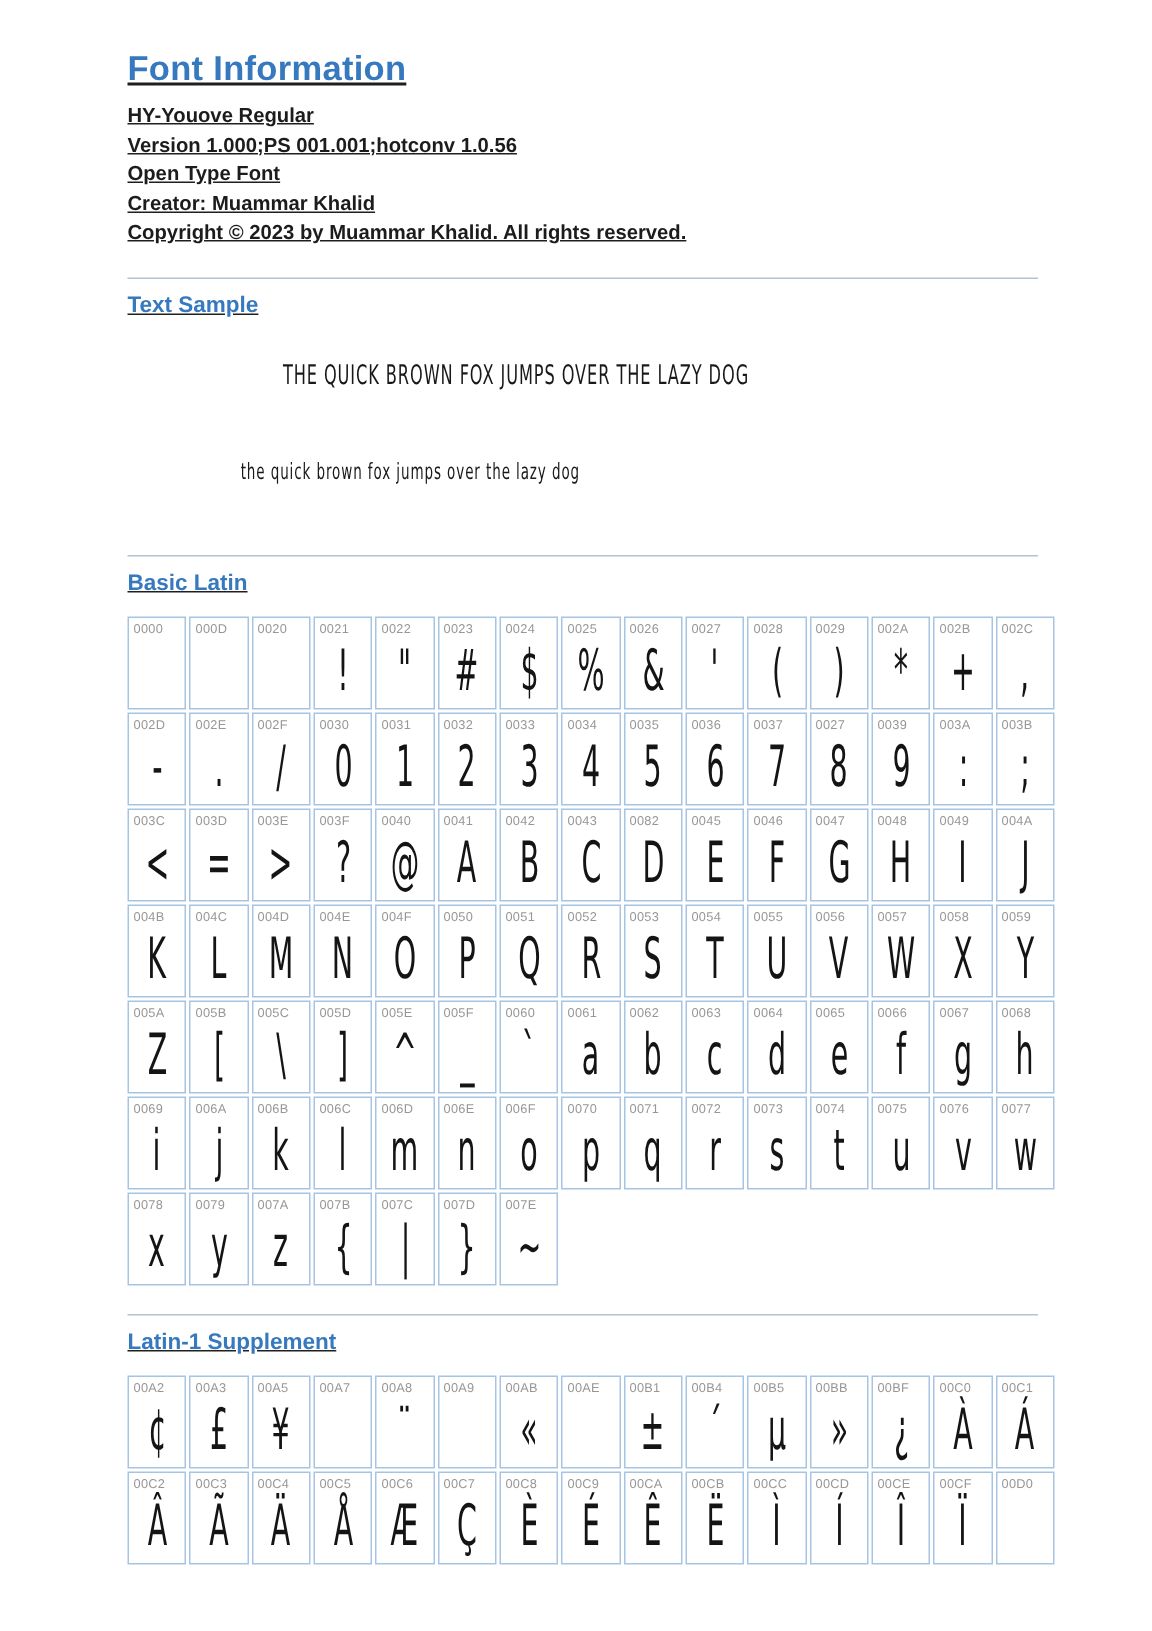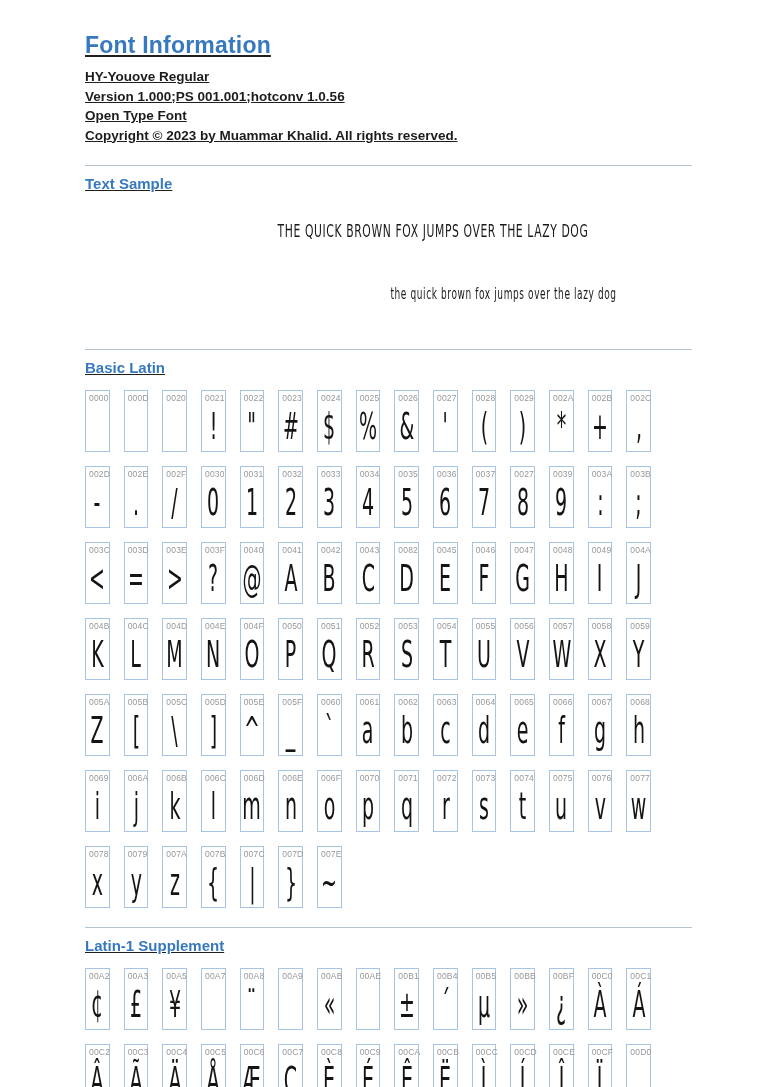--- a/index.html
+++ b/index.html
@@ -79,6 +79,7 @@
     <div class="meta-line">HY-Youove Regular</div>
     <div class="meta-line">Version 1.000;PS 001.001;hotconv 1.0.56</div>
     <div class="meta-line">Open Type Font</div>
+    <div class="meta-line">Creator: Muammar Khalid</div>
     <div class="meta-line">Copyright © 2023 by Muammar Khalid. All rights reserved.</div>
   </div>
 

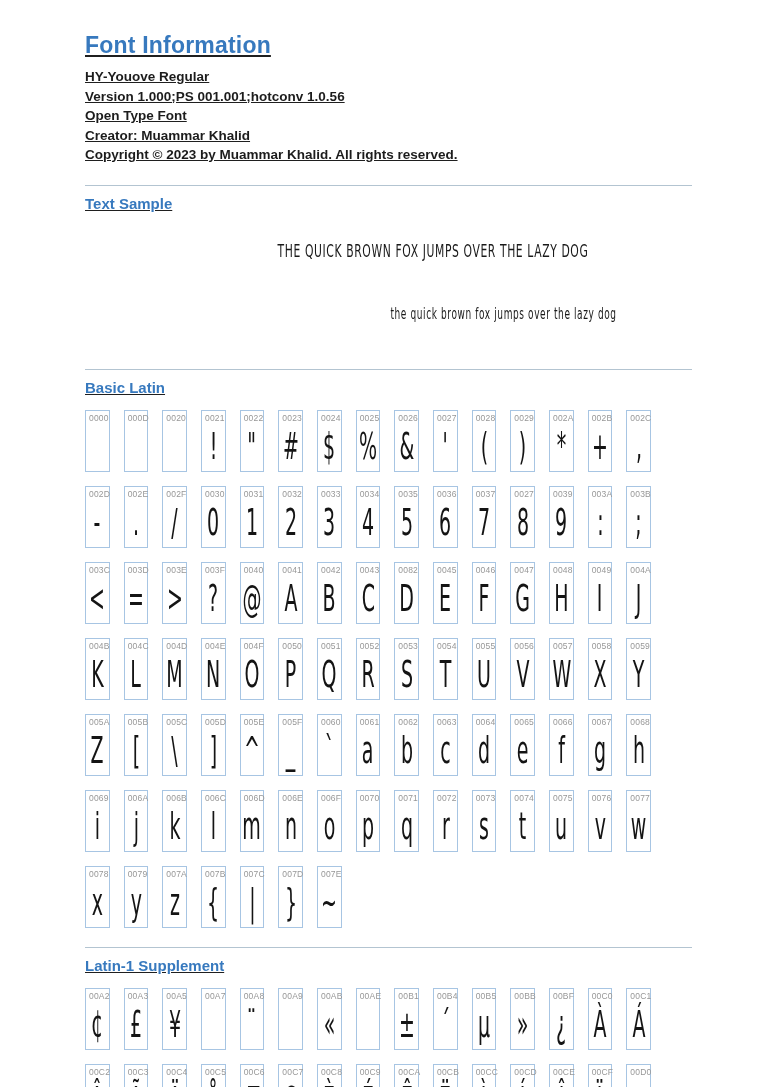--- a/index.html
+++ b/index.html
@@ -27,7 +27,7 @@
     margin-top: 9px; margin-bottom: 14px;
   }
 
-  .sample-wrap { text-align: right; overflow: visible; }
+  .sample-wrap { text-align: left; overflow: visible; }
   .sample-line {
     display: inline-block; white-space: nowrap;
     font-family: "DejaVu Sans", sans-serif;

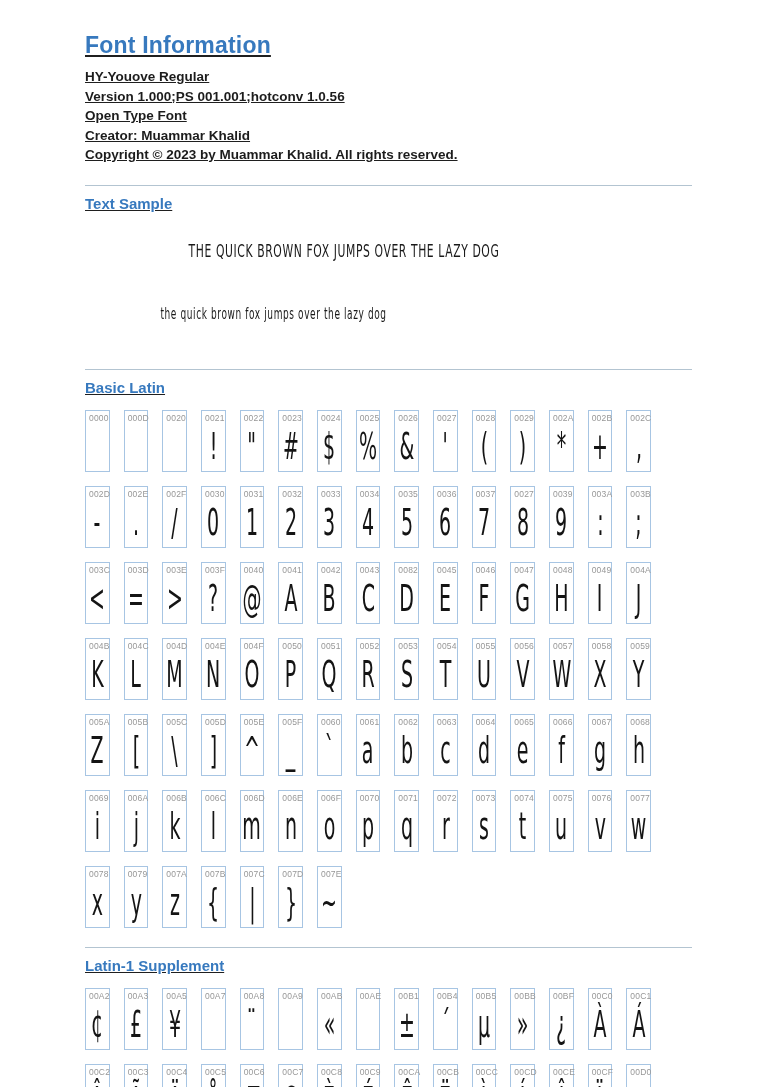--- a/index.html
+++ b/index.html
@@ -41,8 +41,8 @@
   .glyph-grid {
     display: grid;
     grid-template-columns: repeat(15, 1fr);
-    gap: 14px;
-    width: 566px;
+    gap: 2px;
+    width: 618px;
   }
   .cell {
     position: relative;

